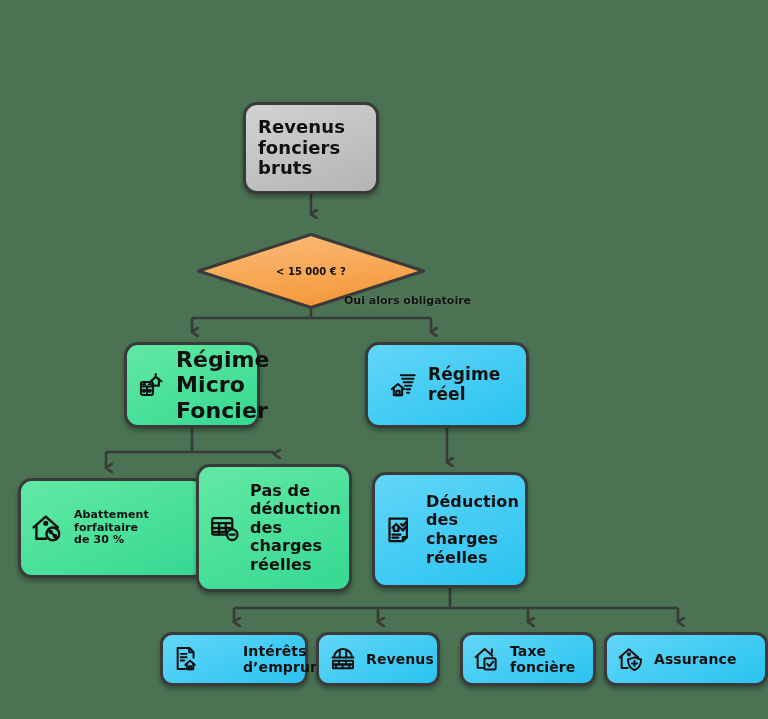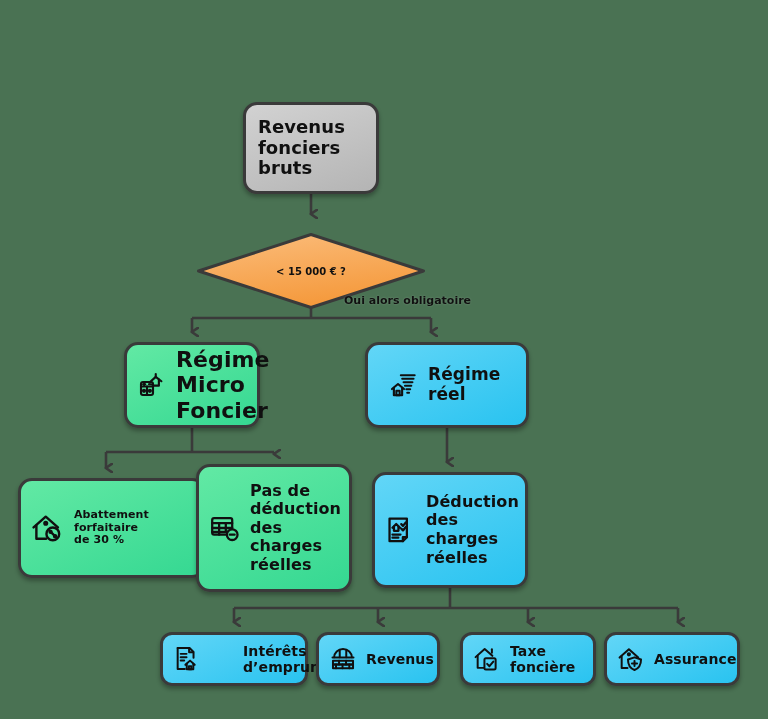--- a/index.html
+++ b/index.html
@@ -85,7 +85,7 @@
   #n-interets{left:160px;width:148px;gap:42px;}
   #n-travaux{left:316px;width:124px;}
   #n-taxe{left:460px;width:136px;}
-  #n-assur{left:604px;width:136px;}
+  #n-assur{left:604px;width:164px;}
 </style>
 </head>
 <body style="background: rgb(74, 114, 83);">

